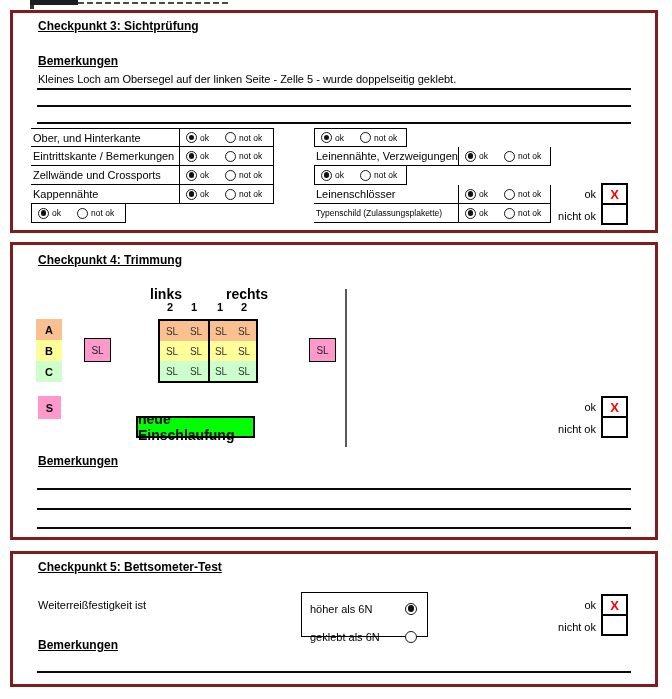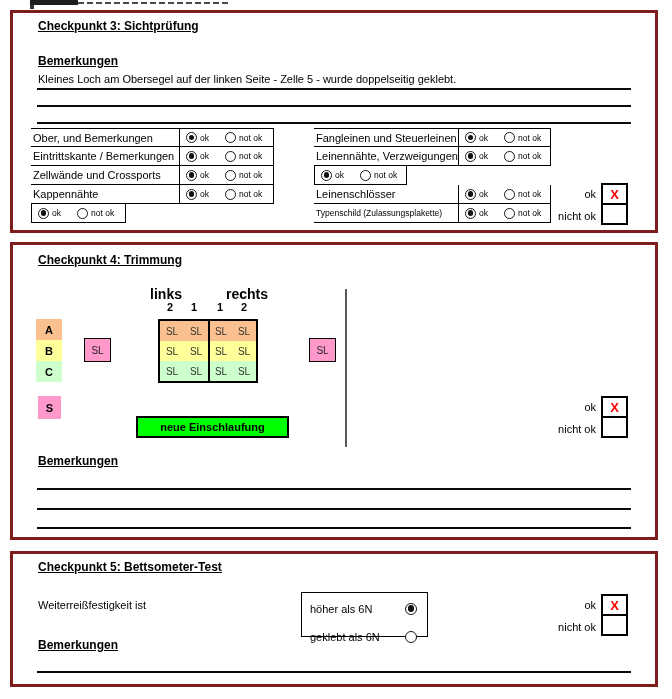--- a/index.html
+++ b/index.html
@@ -95,7 +95,7 @@
 
     <div class="insp" style="left:18px">
       <div class="trow">
-        <div class="lblcell" style="width:148px">Ober, und Bemerkungen</div>
+        <div class="lblcell" style="width:148px">Ober, und Hinterkante</div>
         <div class="radcell" style="width:95px">
           <span class="radio sel"></span>
             <span class="rlabel">ok</span>

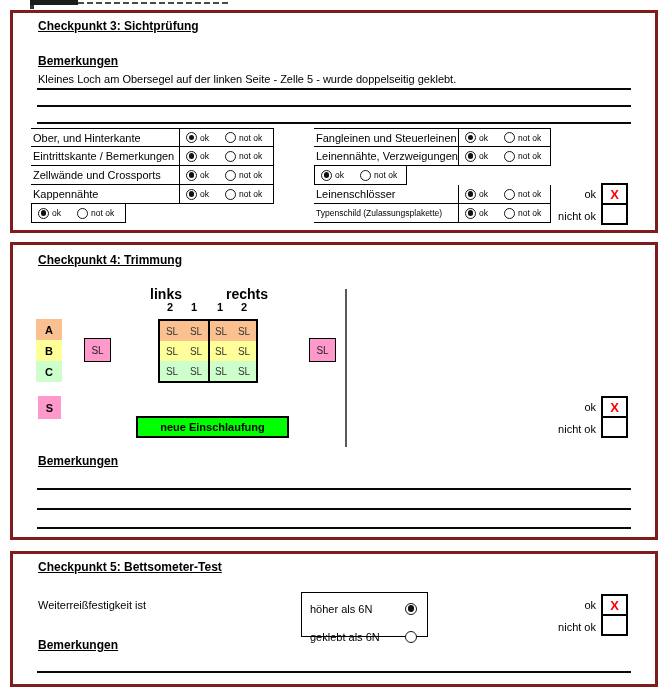--- a/index.html
+++ b/index.html
@@ -142,7 +142,6 @@
 
     <div class="insp" style="left:301px">
       <div class="trow">
-        <div class="lblcell" style="width:144px">Fangleinen und Steuerleinen</div>
         <div class="radcell" style="width:93px">
           <span class="radio sel"></span>
             <span class="rlabel">ok</span>

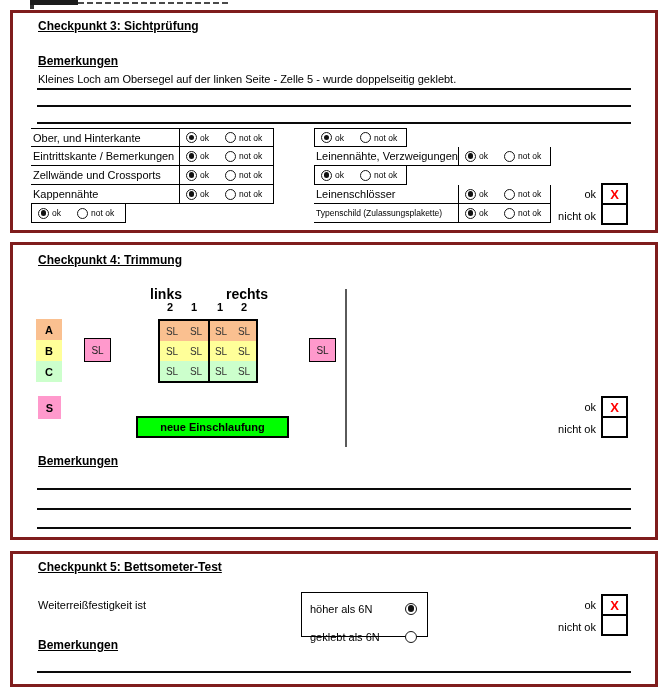--- a/index.html
+++ b/index.html
@@ -64,9 +64,9 @@
             display:flex;align-items:center;justify-content:center;font-size:10px;color:#222;}
   .s-box{position:absolute;left:25px;top:151px;width:23px;height:23px;background:#FF99CC;
          display:flex;align-items:center;justify-content:center;font-size:11px;font-weight:bold;}
-  .einschlauf-btn{position:absolute;left:123px;top:171px;width:153px;height:22px;background:#00FF00;border:2px solid #000;
+  .einschlauf-btn{position:absolute;left:123px;top:171px;width:119px;height:22px;background:#00FF00;border:2px solid #000;
                   box-sizing:border-box;display:flex;align-items:center;justify-content:center;
-                  font-size:11px;font-weight:bold;cursor:pointer;}
+                  font-size:14px;font-weight:bold;cursor:pointer;}
   .vdiv{position:absolute;left:332px;top:44px;width:2px;height:158px;background:#5a5a5a;}
 
   

